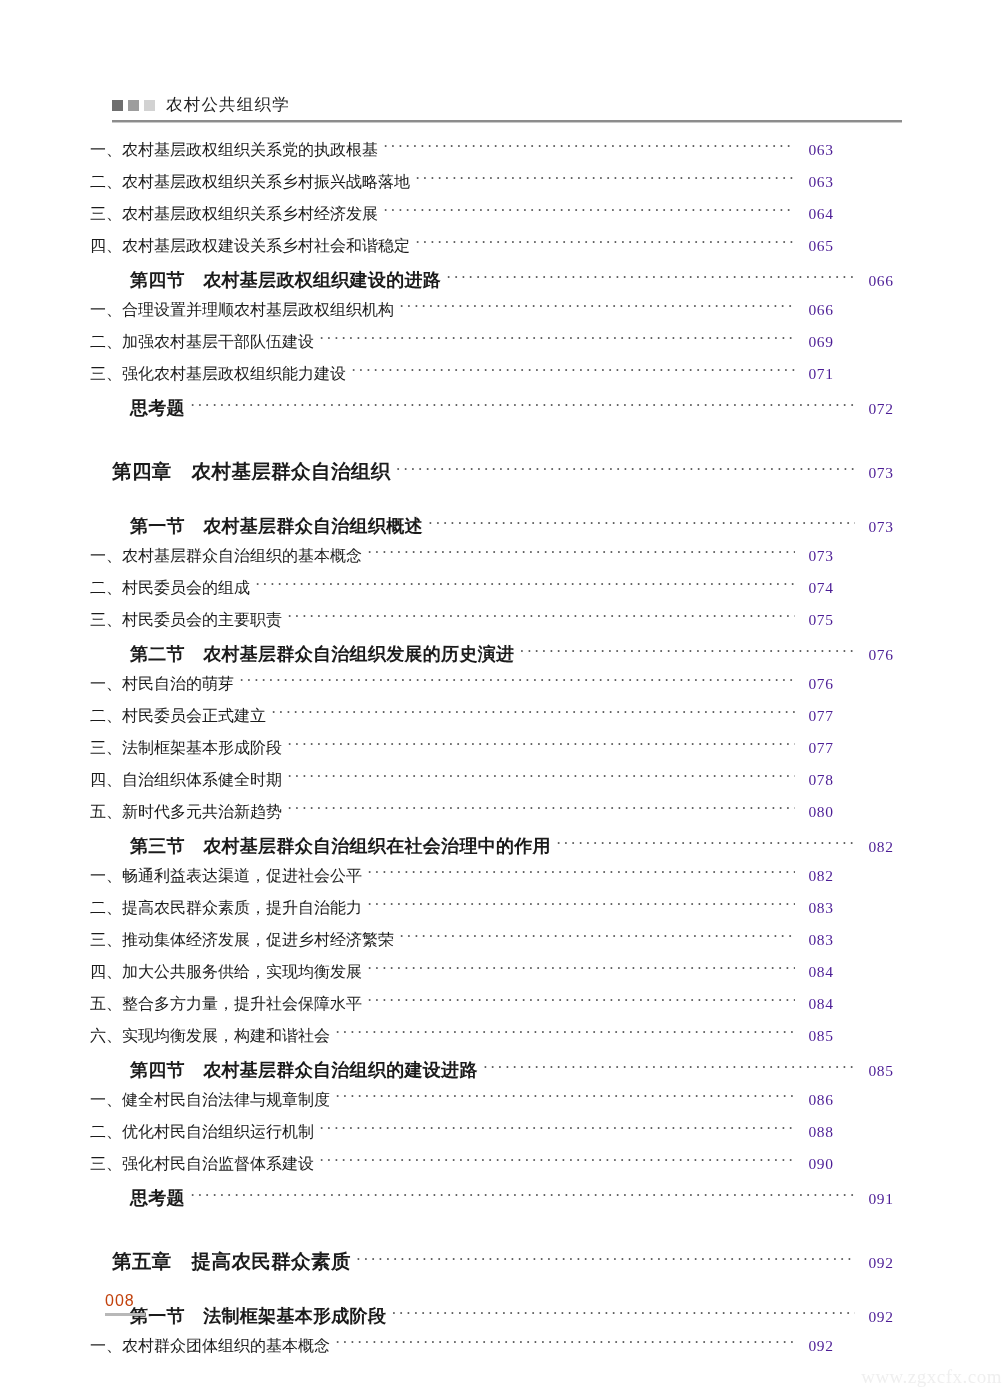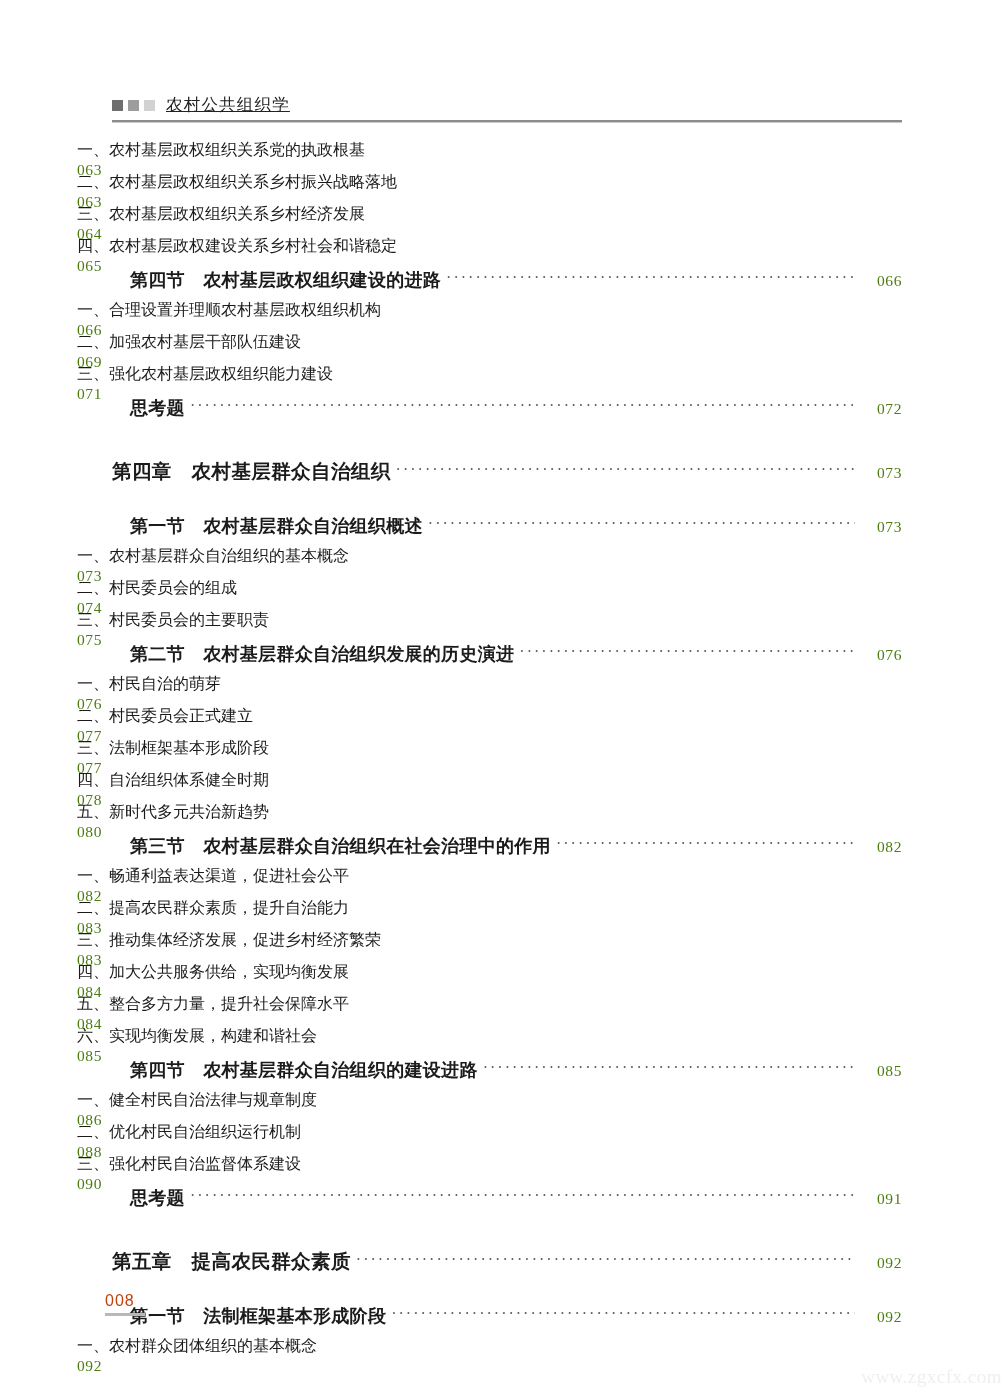--- a/index.html
+++ b/index.html
@@ -42,7 +42,6 @@
     color: #222;
     font-family: "Liberation Sans", "DejaVu Sans", sans-serif;
     white-space: nowrap;
-    text-decoration: underline;
   }
   .runhead-rule {
     position: absolute;

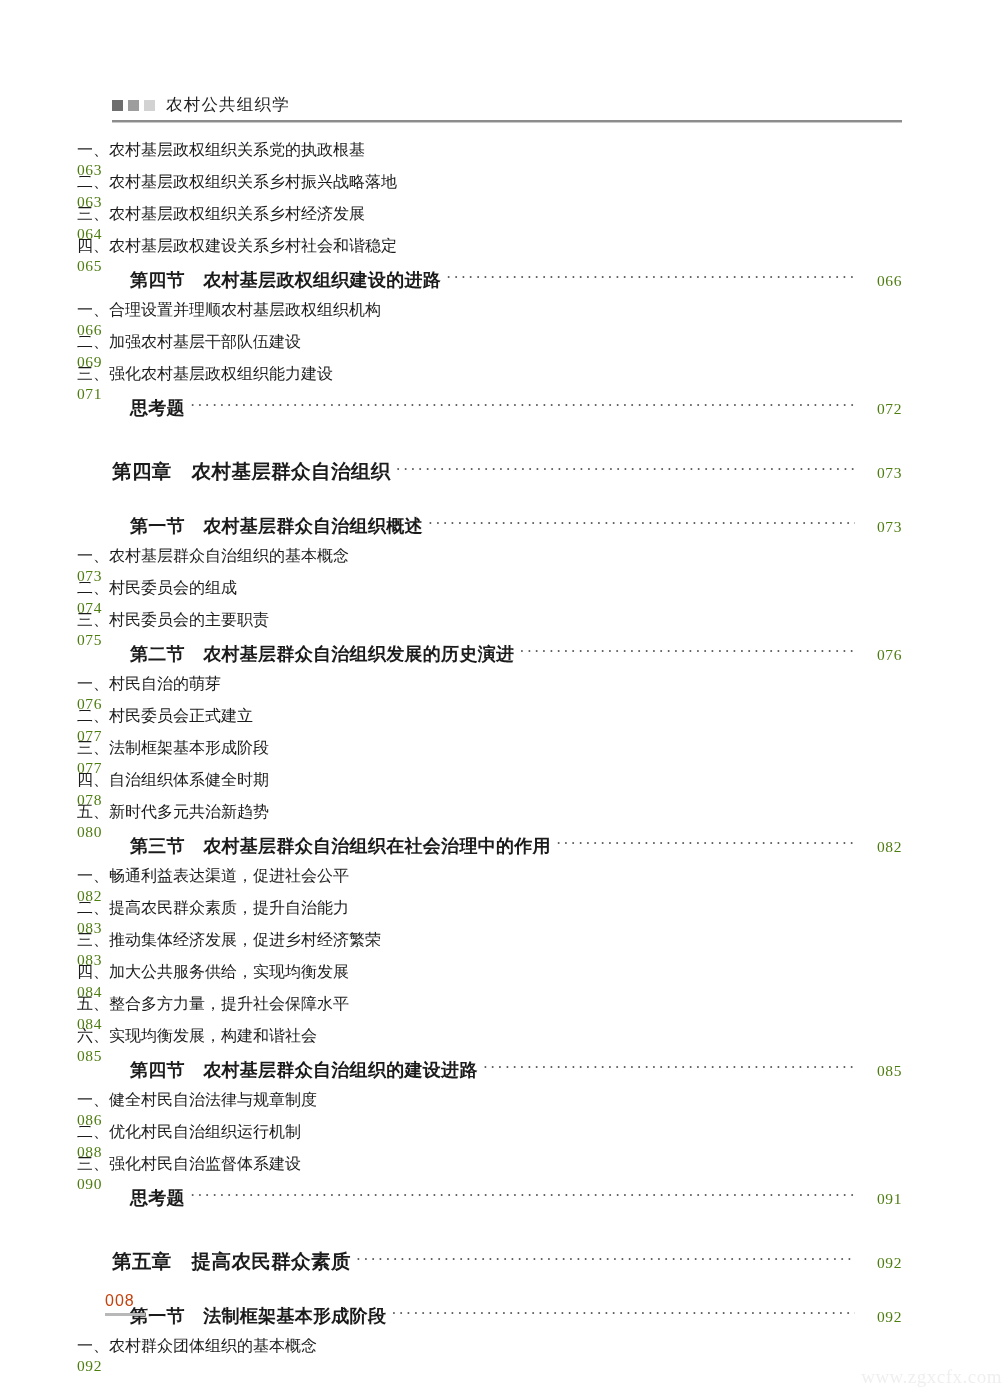--- a/index.html
+++ b/index.html
@@ -127,9 +127,8 @@
 
   
   .row.level-item {
-    margin-left: 72px;
+    margin-left: 90px;
     width: 752px;
-    flex-direction: column;
   }
   .row.level-item .label {
     font-size: 16px;

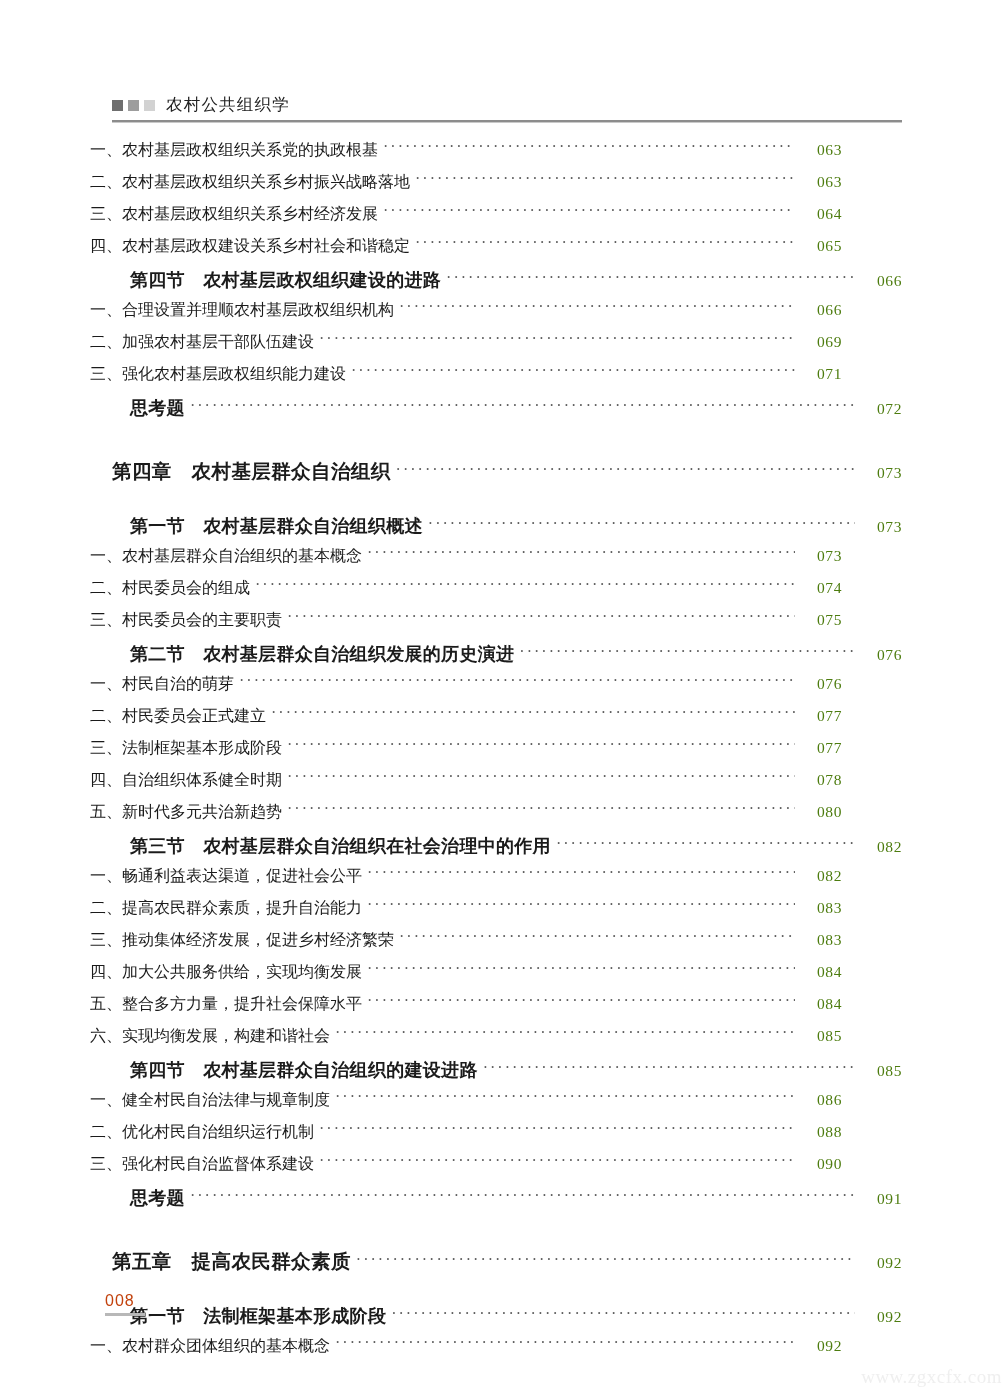--- a/index.html
+++ b/index.html
@@ -94,9 +94,9 @@
   }
   .row .pageno {
     flex: 0 0 42px;
-    text-align: right;
+    text-align: center;
     font-size: 15.5px;
-    color: #4d7c0f;
+    color: #4c1d95;
     letter-spacing: 0.6px;
   }
 

